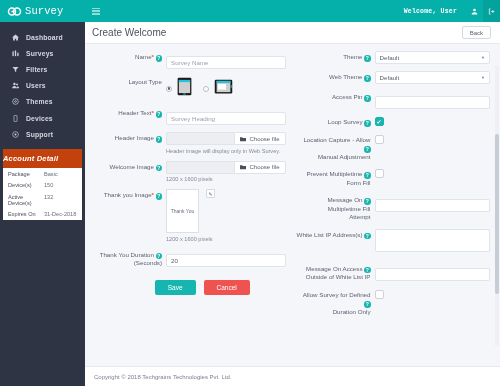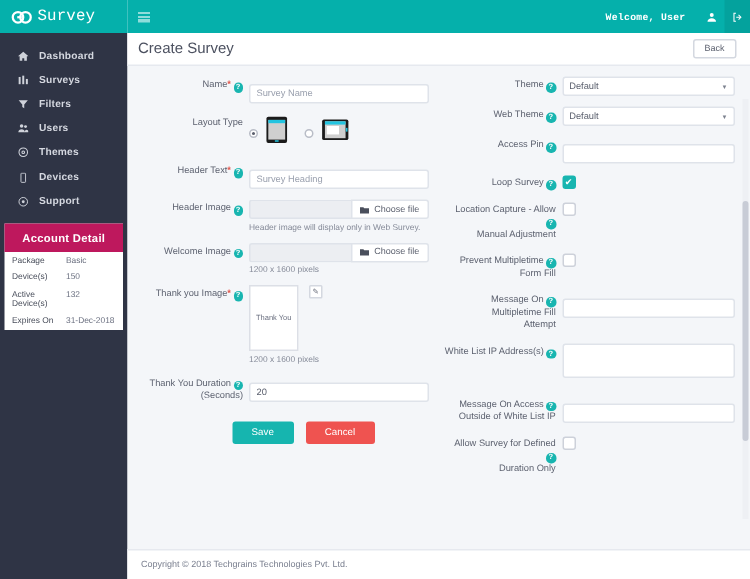--- a/index.html
+++ b/index.html
@@ -315,7 +315,7 @@
     <div class="main">
 
       <div class="page-head">
-        <div class="page-title">Create Survey</div>
+        <div class="page-title">Create Welcome</div>
         <button class="back-btn">Back</button>
       </div>
 

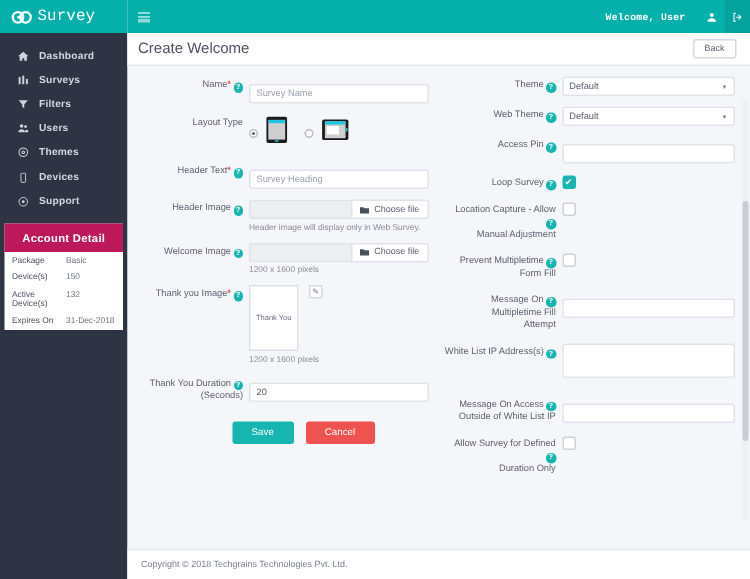--- a/index.html
+++ b/index.html
@@ -54,8 +54,8 @@
 
   .acct-card { margin: 7px 3px 0 3px; background: #fff; }
   .acct-head {
-    background: #be185d; color: #fff; font-size: 7.5px; font-weight: bold;
-    text-align: center; padding: 5px 0; letter-spacing: .2px;
+    background: #c2410c; color: #fff; font-size: 7.5px; font-weight: bold;
+    text-align: left; padding: 5px 0; letter-spacing: .2px; font-style: italic;
   }
   .acct-row { display: flex; padding: 2.7px 5px; font-size: 5.6px; color: #4a4f5c; }
   .acct-row + .acct-row { border-top: 0px solid #eee; }

